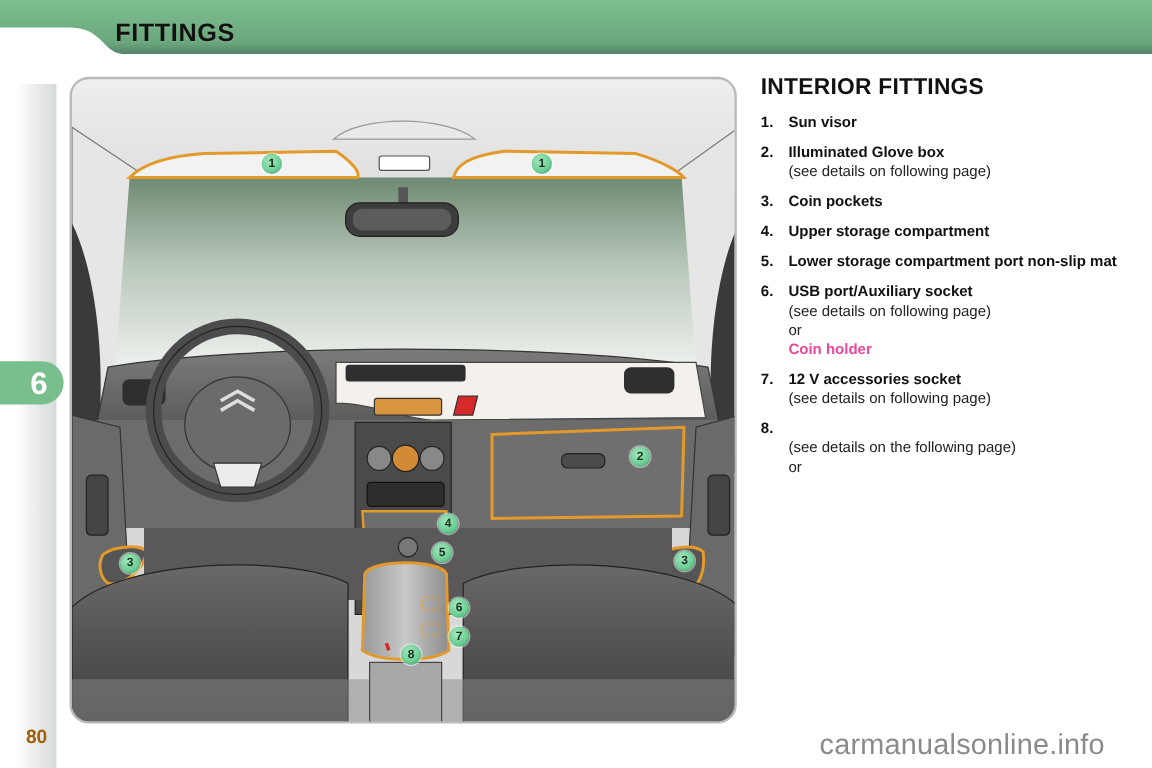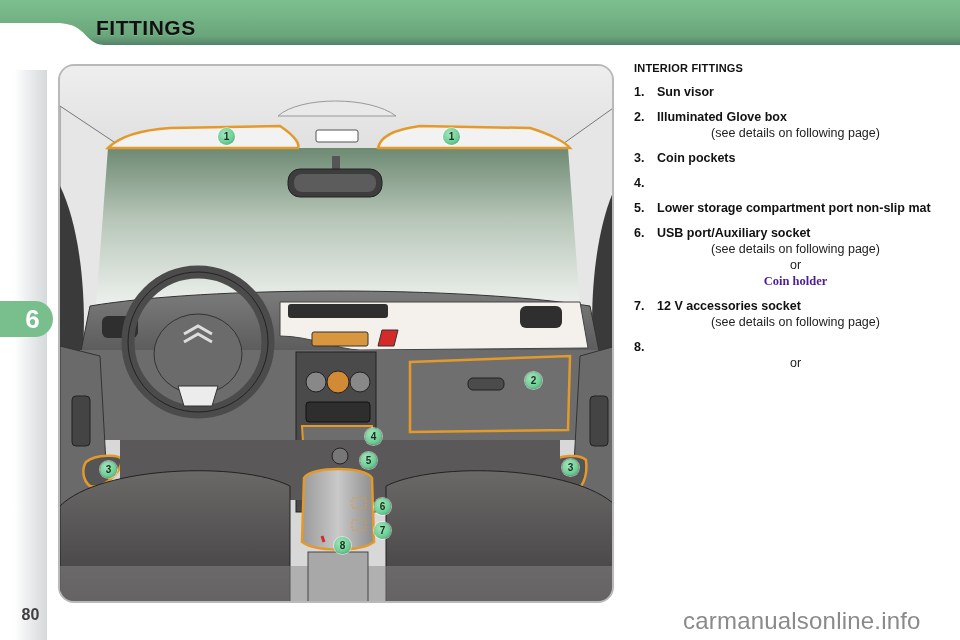--- a/index.html
+++ b/index.html
@@ -54,7 +54,7 @@
     position: absolute; left: 634px; top: 62px; width: 300px;
   }
   .section-title {
-    font-size: 11px; font-weight: bold; color: #111; margin-bottom: 10px; letter-spacing: 0.2px;
+    font-size: 19px; font-weight: bold; color: #111; margin-bottom: 10px; letter-spacing: 0.2px;
   }
   .item { margin-bottom: 9px; font-size: 12.5px; line-height: 16px; }
   .item-head { display: flex; }

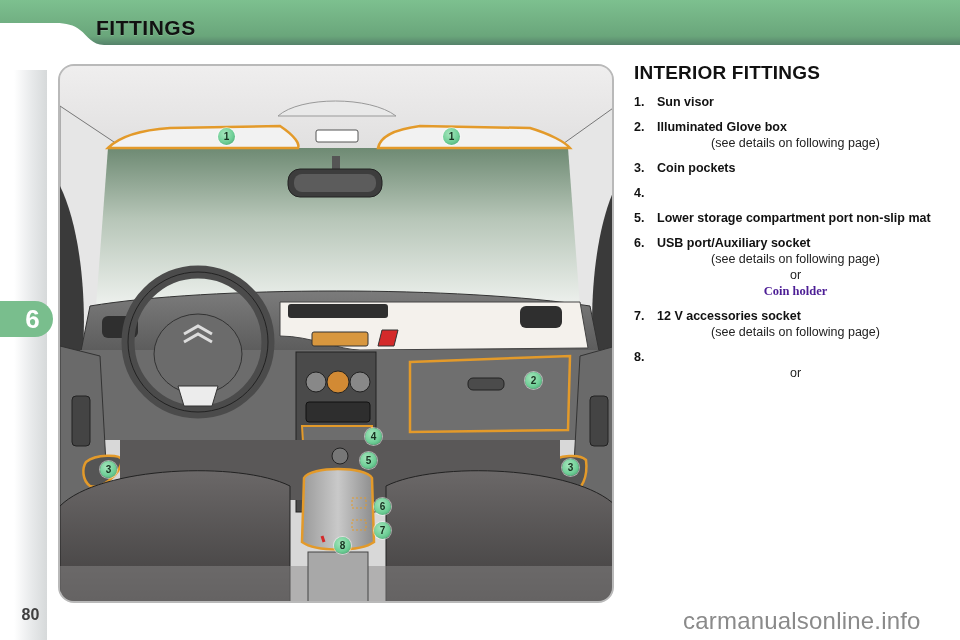--- a/index.html
+++ b/index.html
@@ -60,7 +60,7 @@
   .item-head { display: flex; }
   .item-num { width: 23px; font-weight: bold; flex-shrink: 0; }
   .item-label { font-weight: bold; }
-  .item-sub { padding-left: 23px; font-weight: normal; color: #222; text-align: center; }
+  .item-sub { padding-left: 23px; font-weight: normal; color: #222; }
   .item-sub.bold { font-weight: bold; color: #4c1d95; font-family: Liberation Serif, serif; }
 
   .watermark {

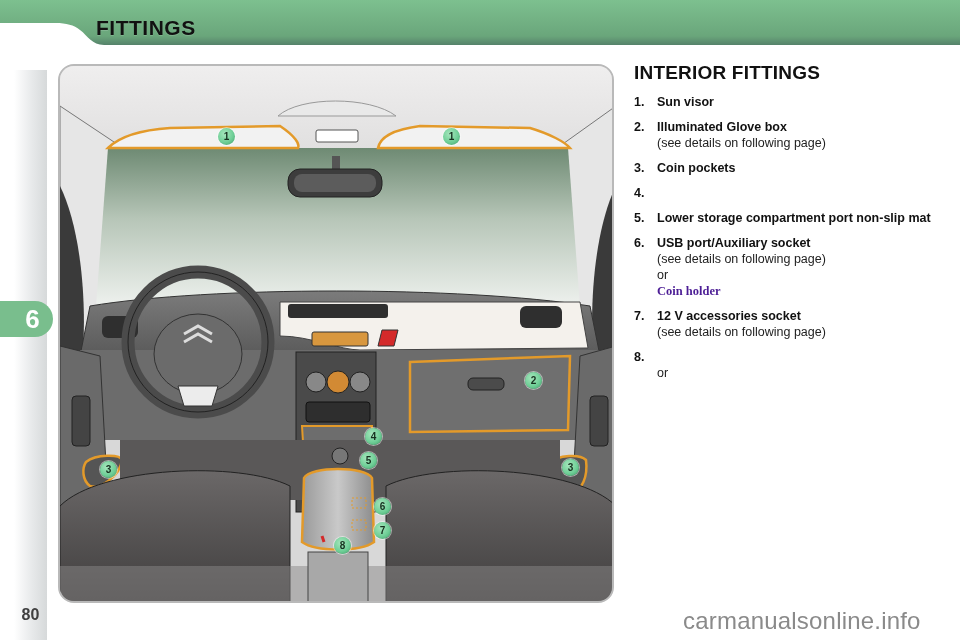--- a/index.html
+++ b/index.html
@@ -231,6 +231,7 @@
       <div class="item">
         <div class="item-head">
           <span class="item-num">4.</span>
+          <span class="item-label">Upper storage compartment</span>
         </div>
       </div>
       <div class="item">

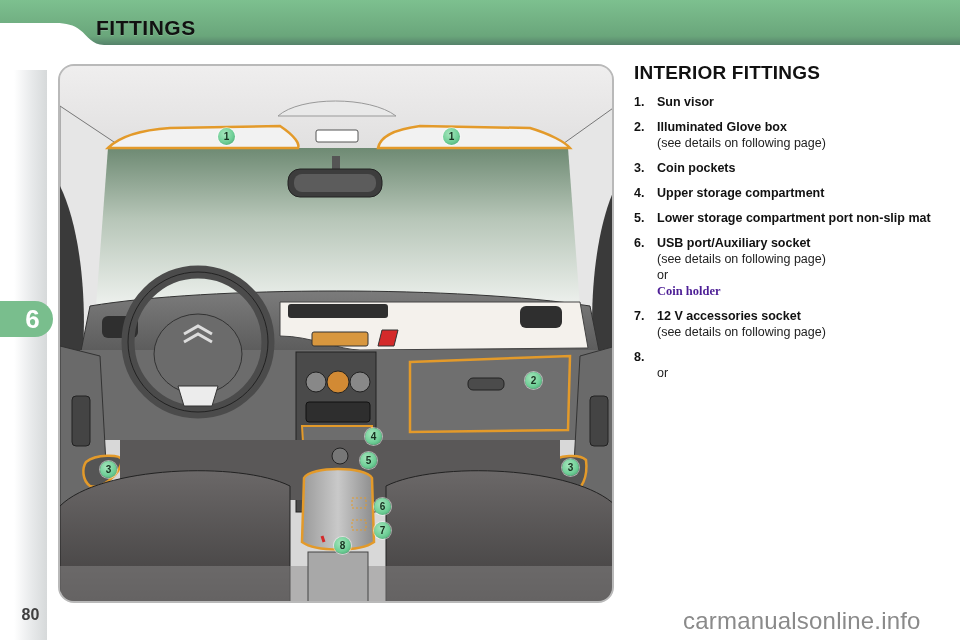--- a/index.html
+++ b/index.html
@@ -61,7 +61,7 @@
   .item-num { width: 23px; font-weight: bold; flex-shrink: 0; }
   .item-label { font-weight: bold; }
   .item-sub { padding-left: 23px; font-weight: normal; color: #222; }
-  .item-sub.bold { font-weight: bold; color: #4c1d95; font-family: Liberation Serif, serif; }
+  .item-sub.bold { font-weight: bold; color: #ec4899; }
 
   .watermark {
     position: absolute; left: 683px; top: 607px;

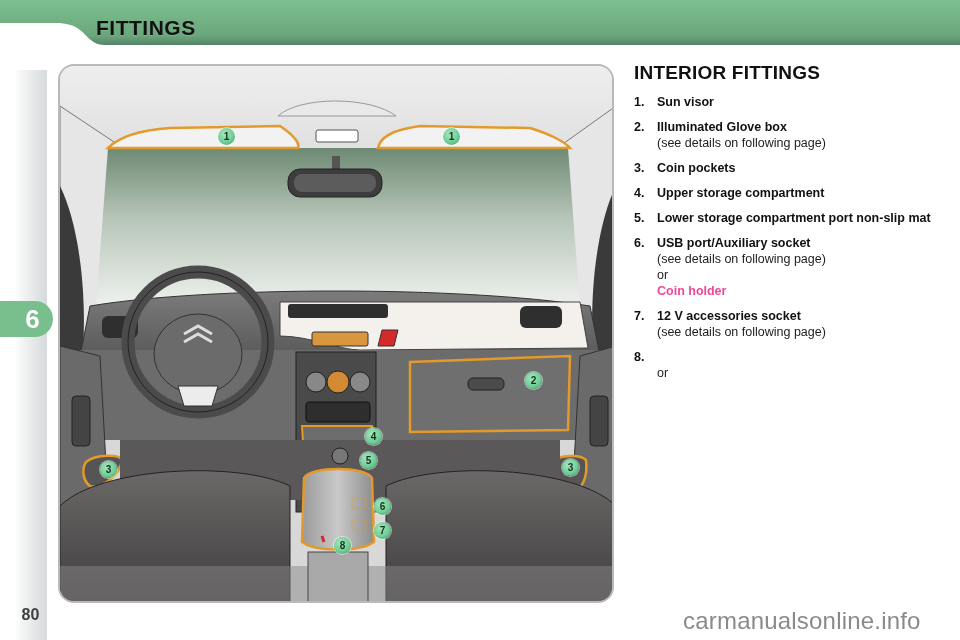--- a/index.html
+++ b/index.html
@@ -260,6 +260,7 @@
         <div class="item-head">
           <span class="item-num">8.</span>
         </div>
+        <div class="item-sub">(see details on the following page)</div>
         <div class="item-sub">or</div>
       </div>
     </div>

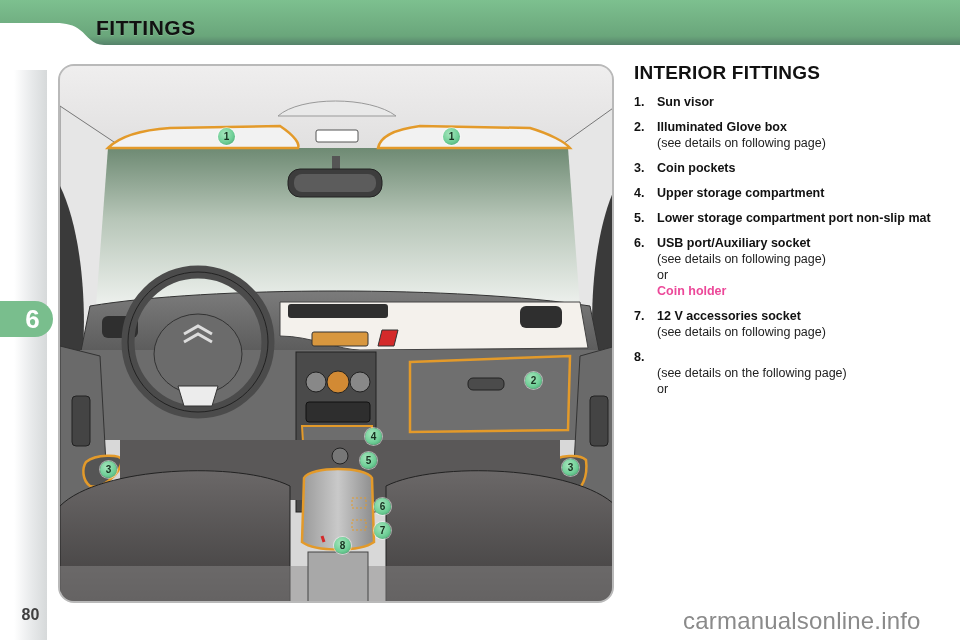--- a/index.html
+++ b/index.html
@@ -31,7 +31,7 @@
   }
   .page-number {
     position: absolute; left: 14px; top: 606px; width: 33px;
-    font-size: 16px; font-weight: bold; color: #404040; text-align: center;
+    font-size: 16px; font-weight: bold; color: #a16207; text-align: center;
   }
 
   

